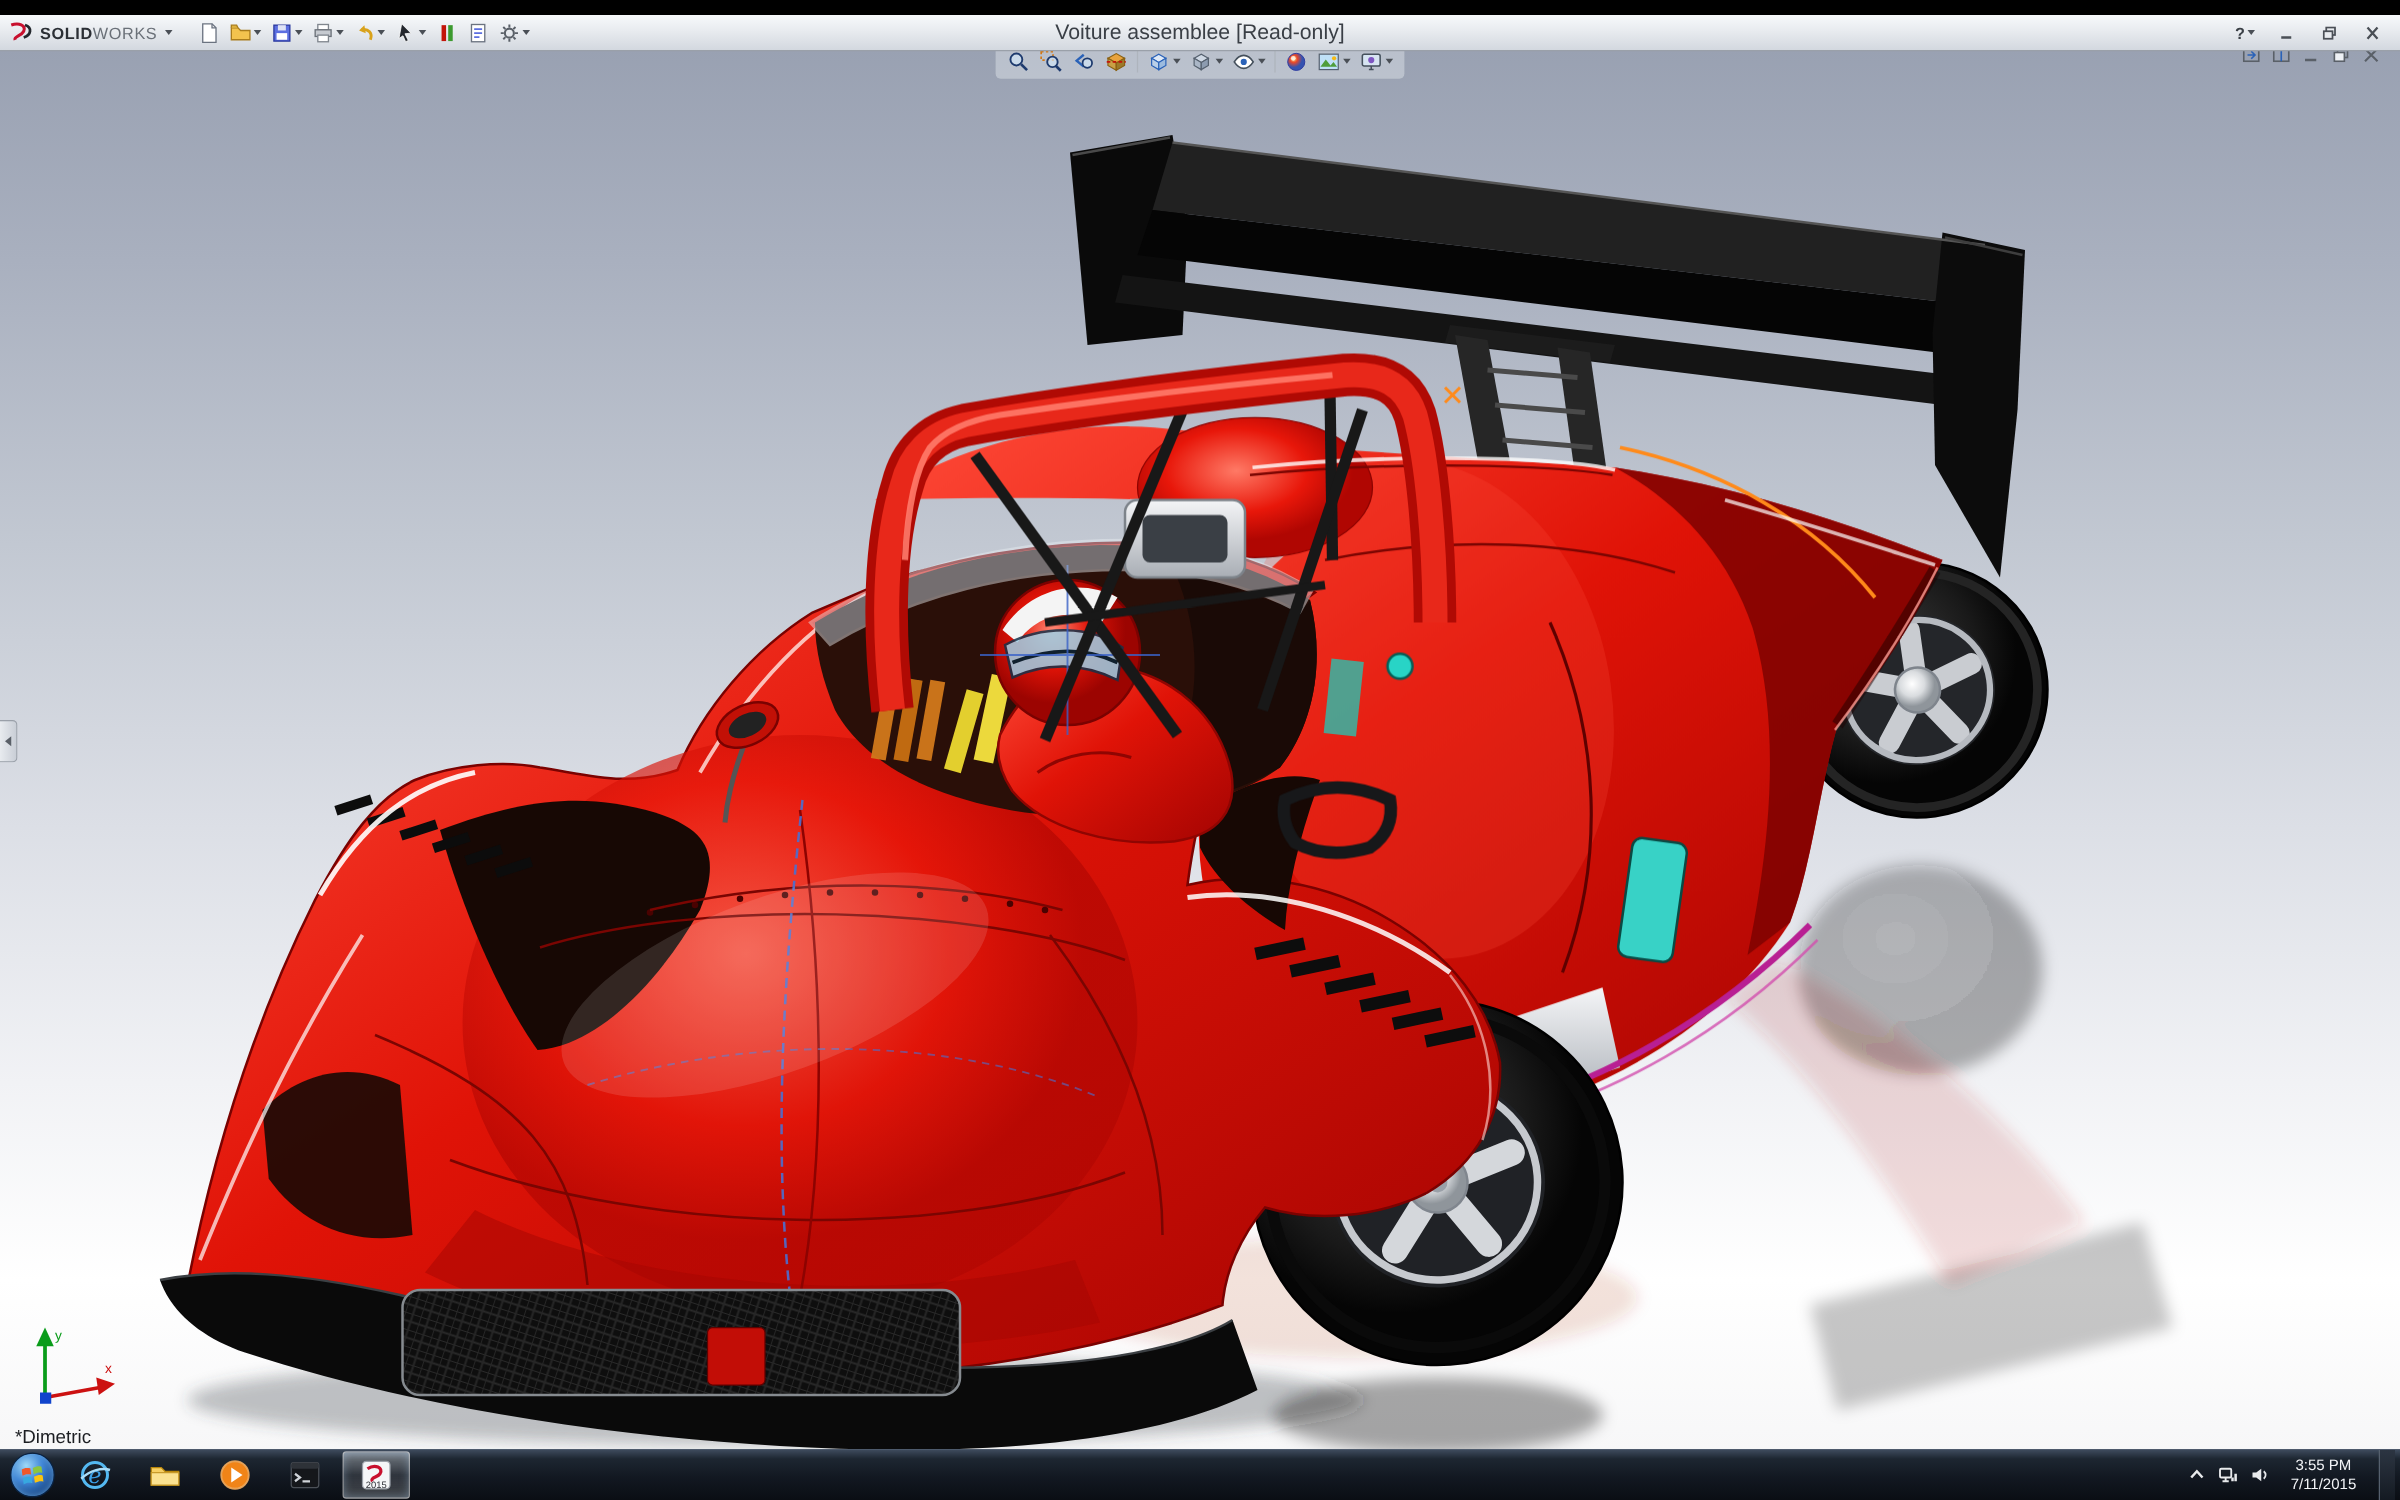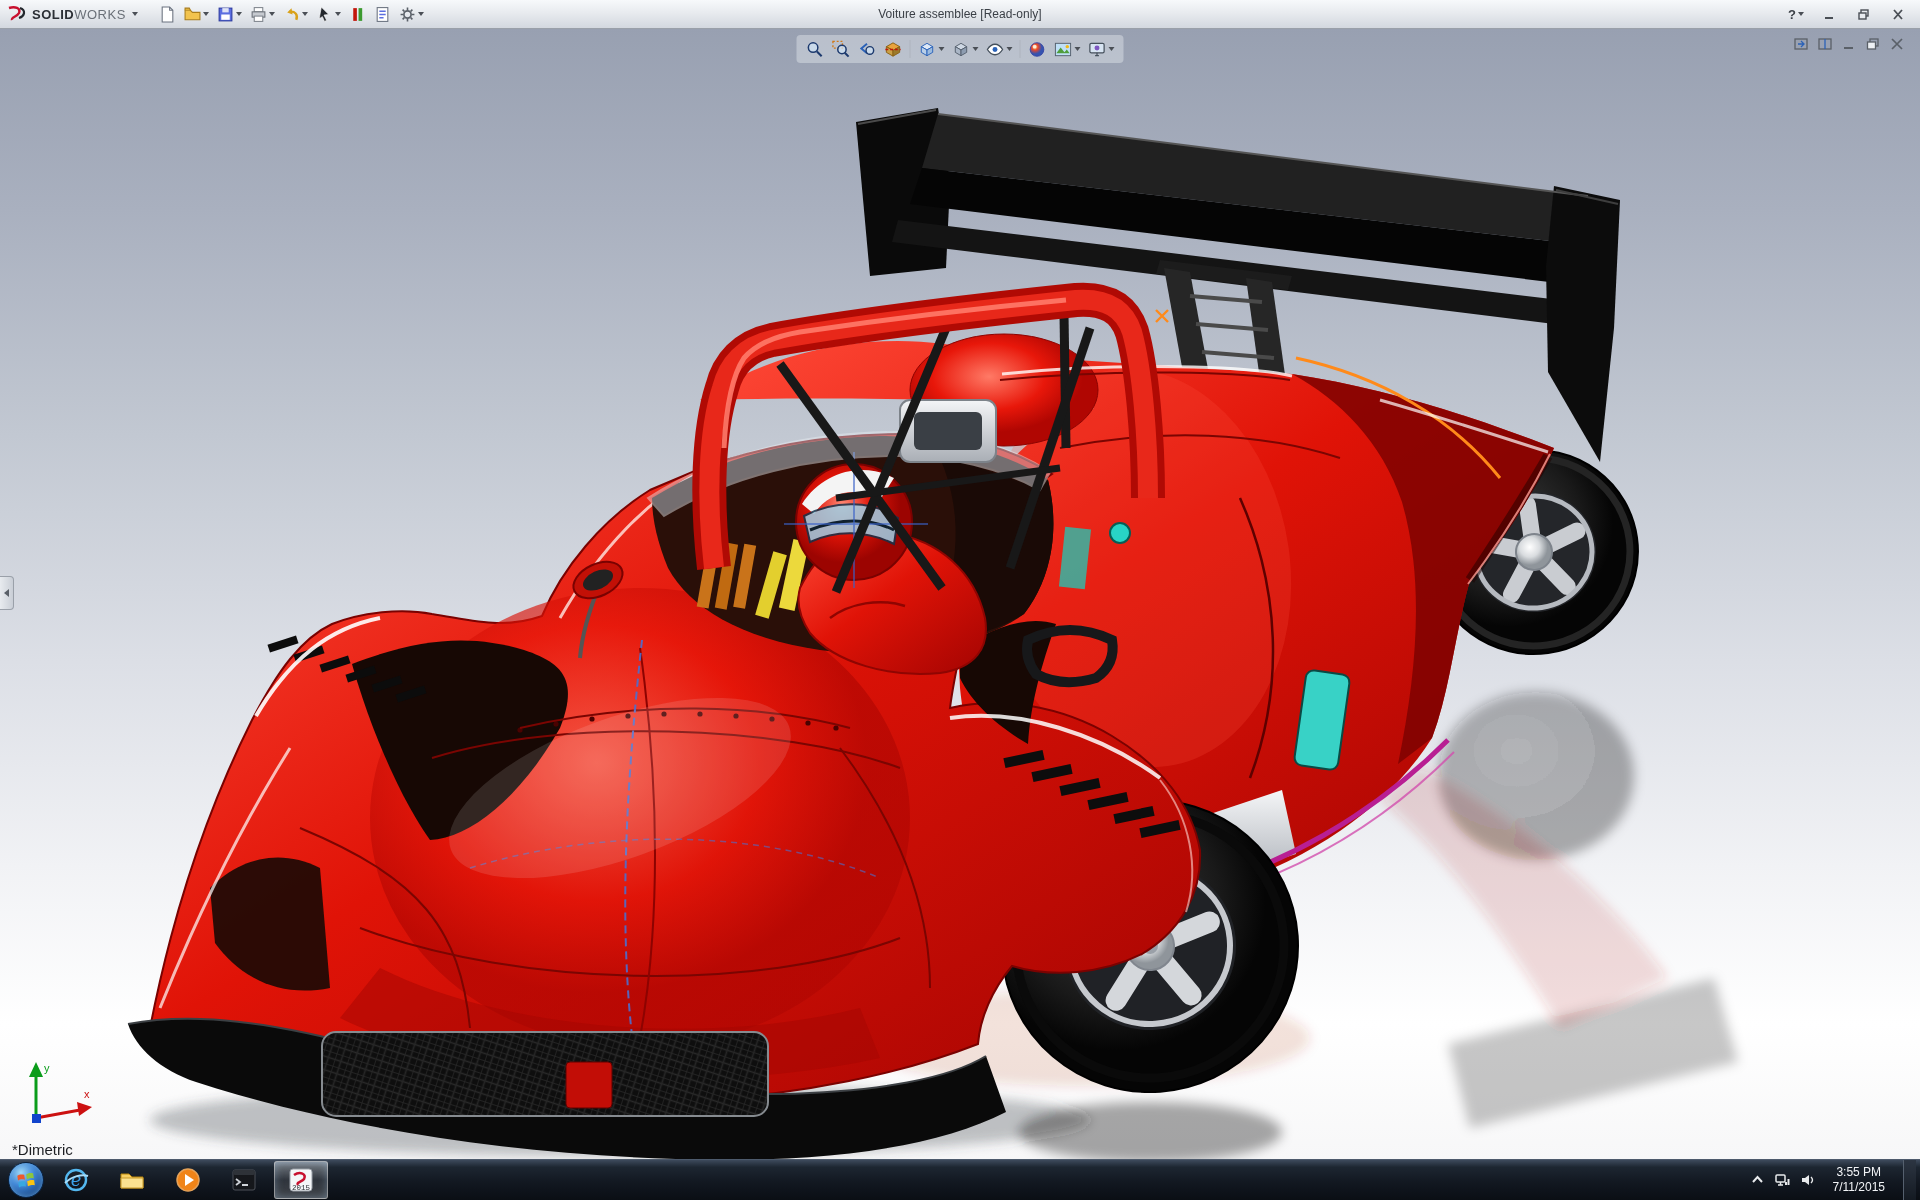--- a/index.html
+++ b/index.html
@@ -7,7 +7,7 @@
   .screen{position:relative;width:1920px;height:1200px;}
 
   
-  .titlebar{position:absolute;top:0;left:0;right:0;height:28px;
+  .titlebar{position:absolute;top:12px;left:0;right:0;height:28px;
     background:linear-gradient(180deg,#f7f9fb 0%,#e8ebef 45%,#d3d8df 100%);
     border-bottom:1px solid #9aa0a9;display:flex;align-items:center;z-index:40;}
   .logo{display:flex;align-items:center;gap:4px;padding:0 8px 0 6px;}

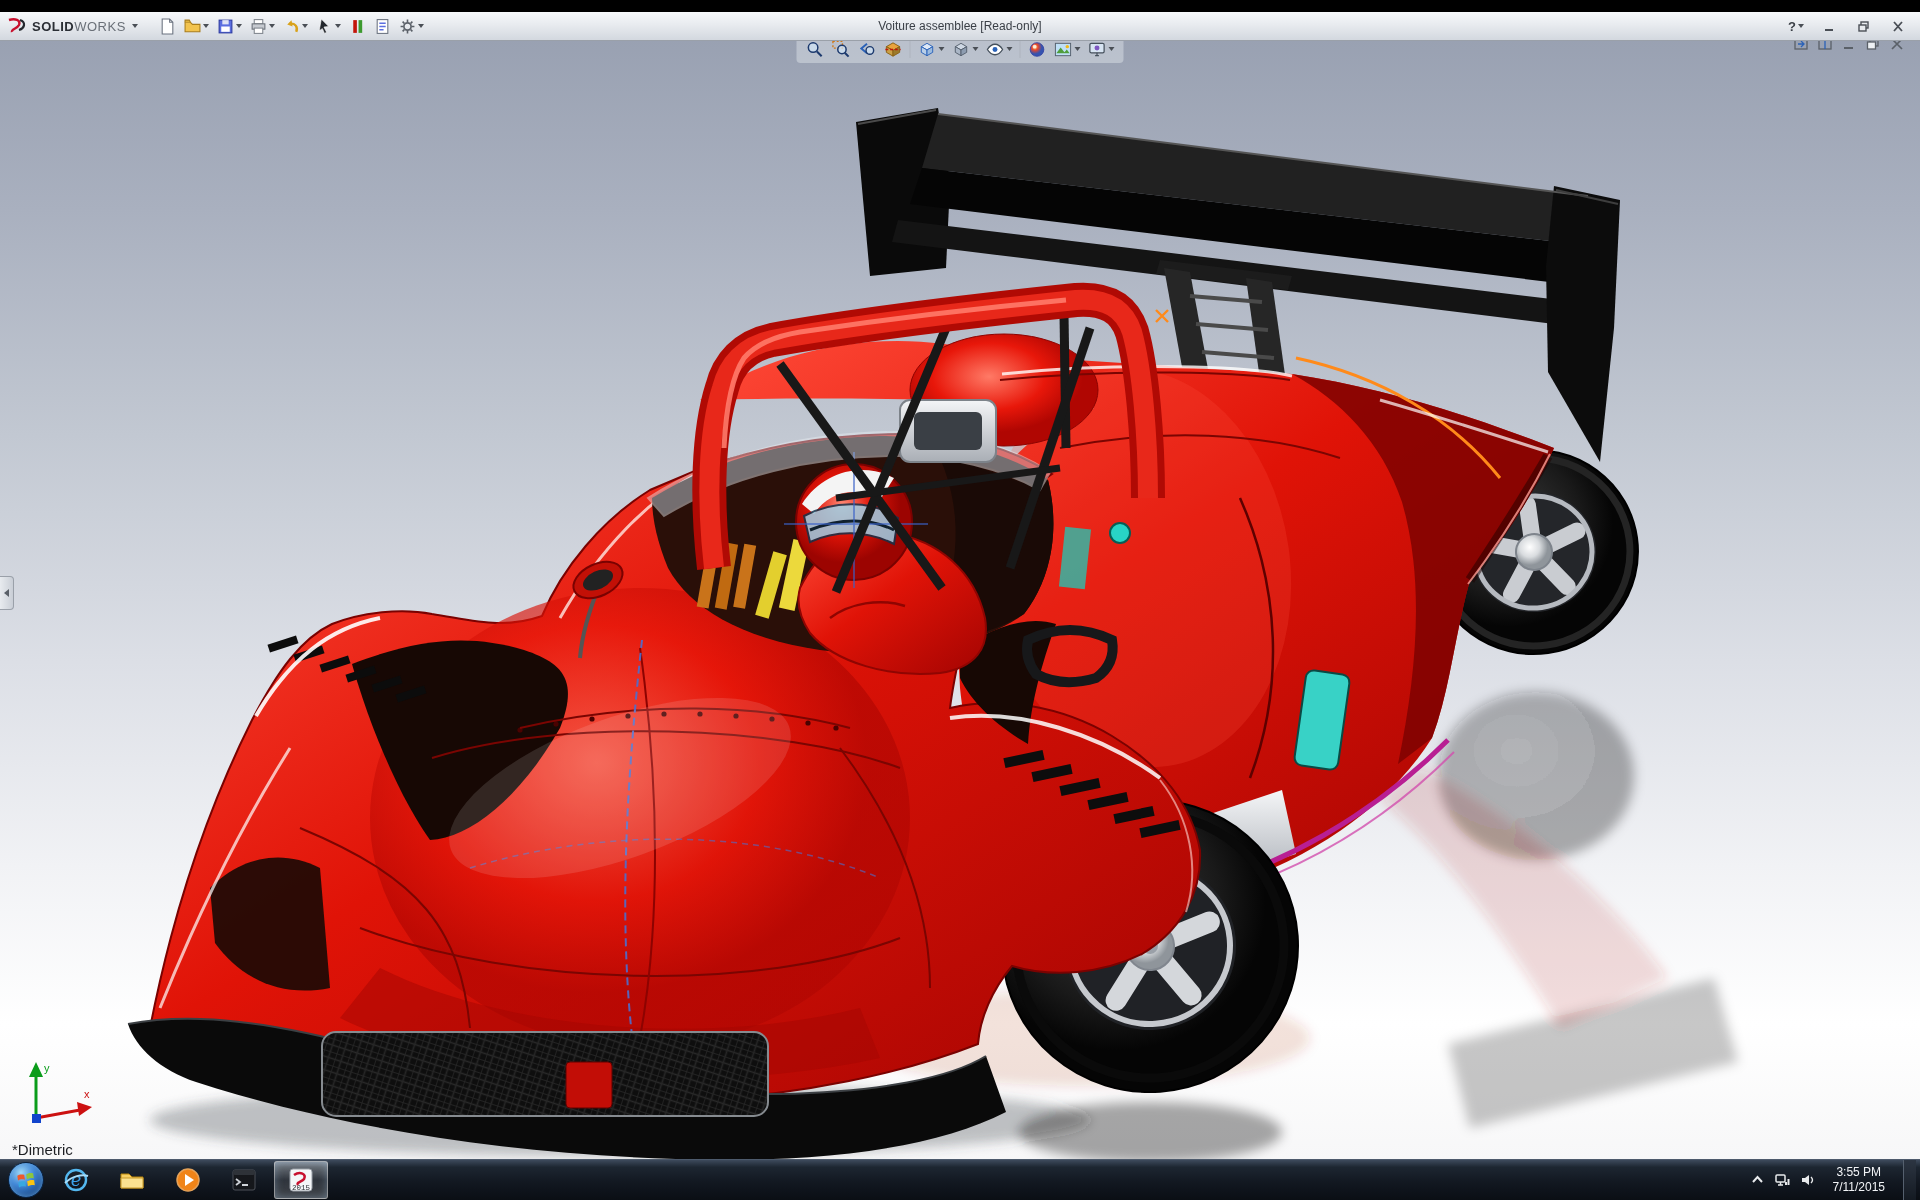--- a/index.html
+++ b/index.html
@@ -19,7 +19,7 @@
   .tb-btn{display:flex;align-items:center;height:24px;padding:0 3px;border-radius:3px;}
   .tb-btn svg{width:17px;height:17px;}
   .drop{width:0;height:0;border-left:3.5px solid transparent;border-right:3.5px solid transparent;border-top:4px solid #4a4f56;margin-left:2px;}
-  .win-title{position:absolute;left:0;right:0;text-align:center;font-size:12px;color:#3a3f46;pointer-events:none;}
+  .win-title{position:absolute;left:0;right:0;text-align:center;font-size:17px;color:#3a3f46;pointer-events:none;}
   .tb-right{margin-left:auto;display:flex;align-items:center;gap:6px;padding-right:8px;z-index:2;}
   .wc{width:28px;height:20px;display:flex;align-items:center;justify-content:center;border-radius:3px;color:#4a4f56;font-size:13px;}
   .wc svg{width:12px;height:11px;}

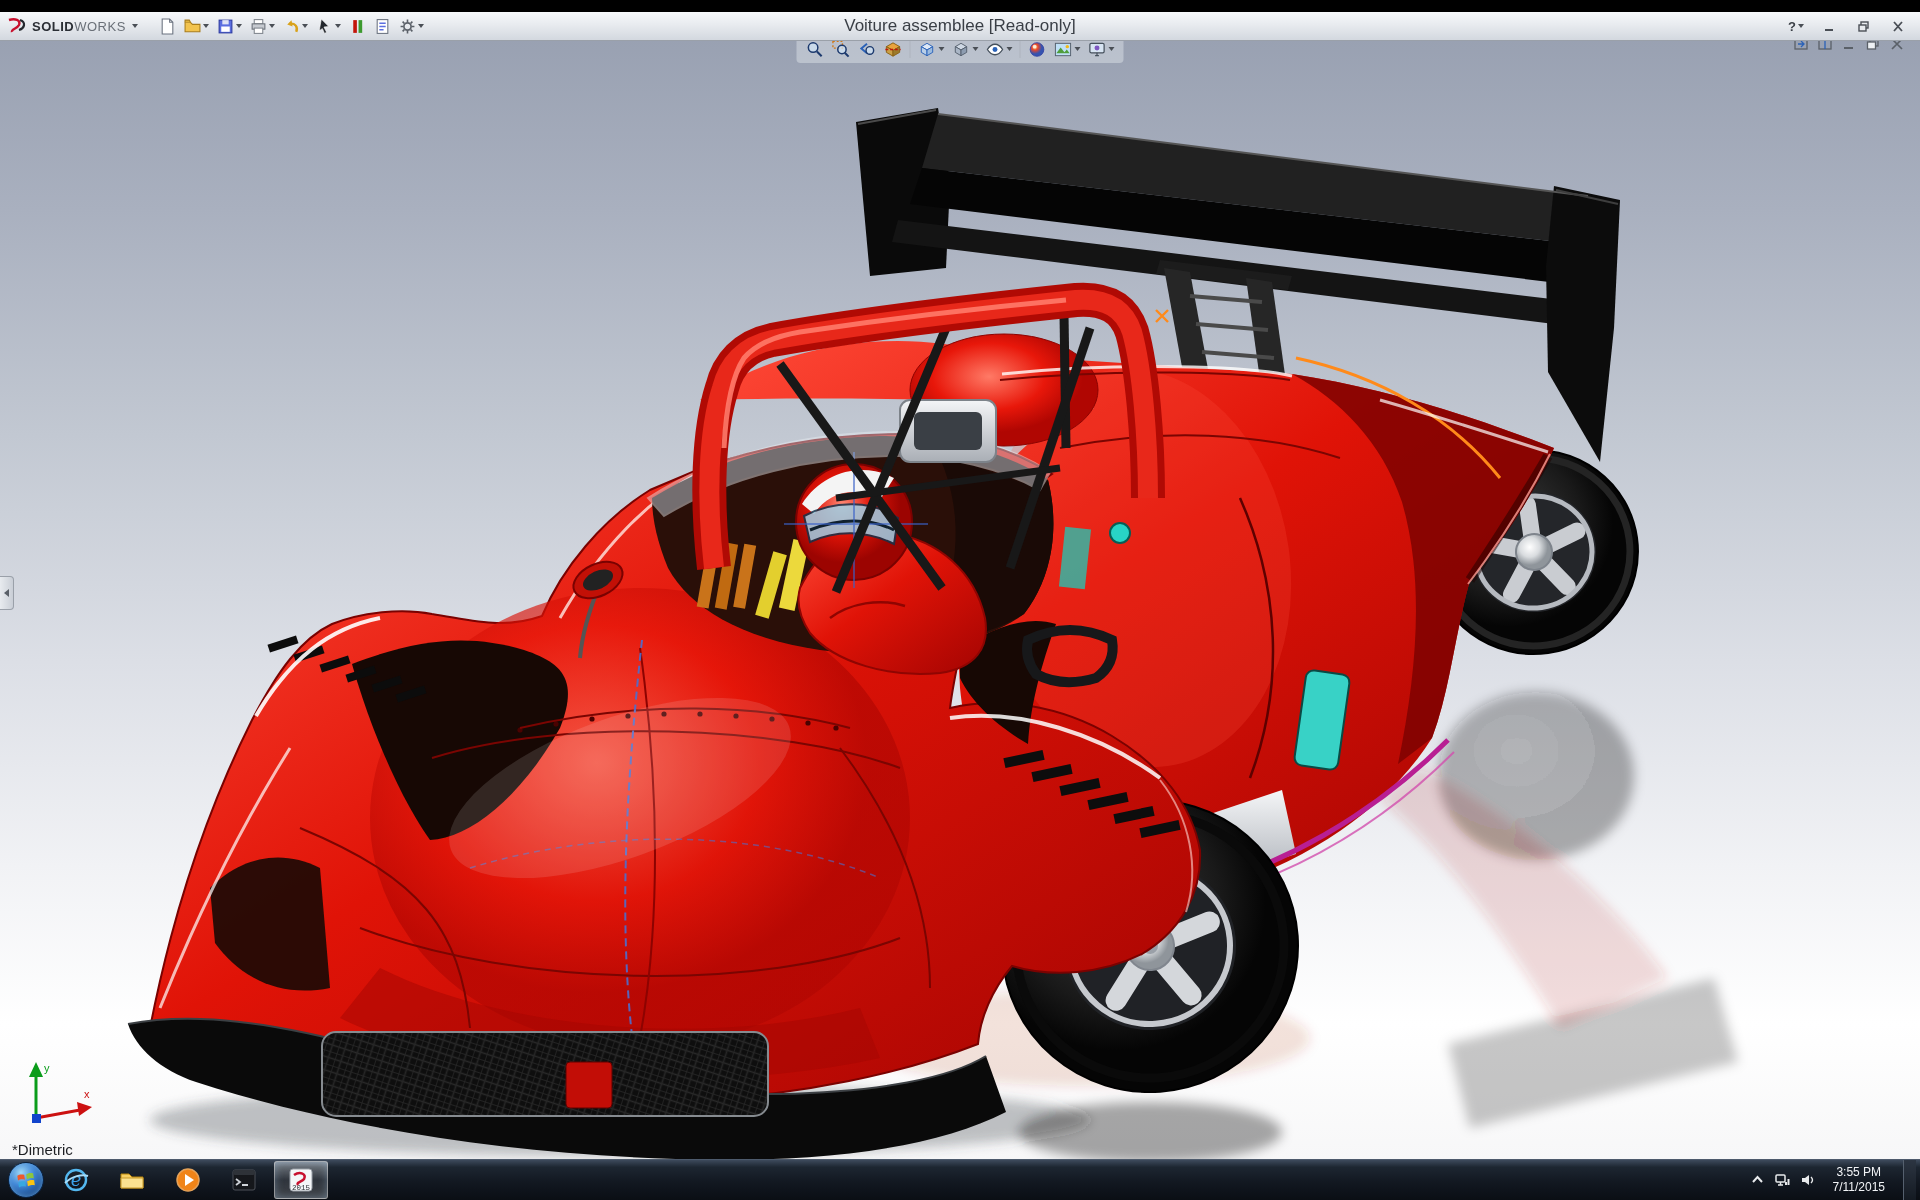--- a/index.html
+++ b/index.html
@@ -61,7 +61,7 @@
   .task-btn{width:52px;height:36px;display:flex;align-items:center;justify-content:center;border-radius:3px;}
   .task-btn svg{width:28px;height:28px;}
   .task-btn.active{background:linear-gradient(180deg,rgba(255,255,255,.38),rgba(255,255,255,.12) 50%,rgba(255,255,255,.22));
-    border:1px solid rgba(255,255,255,.45);box-shadow:0 0 8px rgba(180,220,255,.35) inset;font-family:Liberation Mono, monospace;}
+    border:1px solid rgba(255,255,255,.45);box-shadow:0 0 8px rgba(180,220,255,.35) inset;}
   .tray{margin-left:auto;display:flex;align-items:center;gap:10px;padding-right:4px;height:100%;}
   .tray-ic{display:flex;align-items:center;justify-content:center;}
   .tray-ic svg{width:15px;height:14px;}

